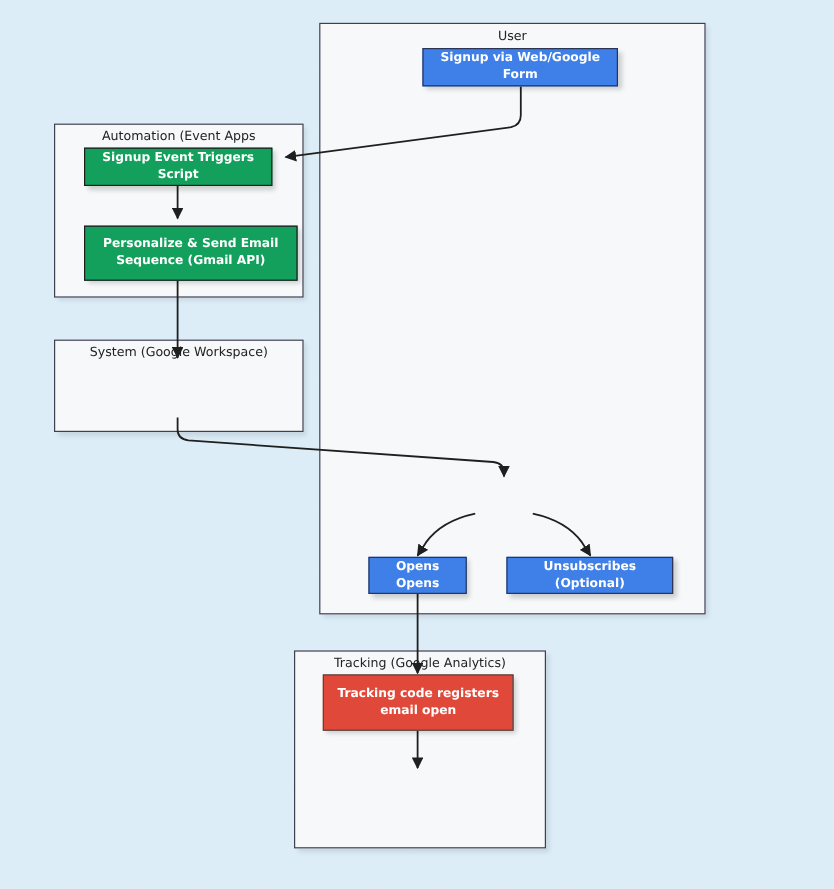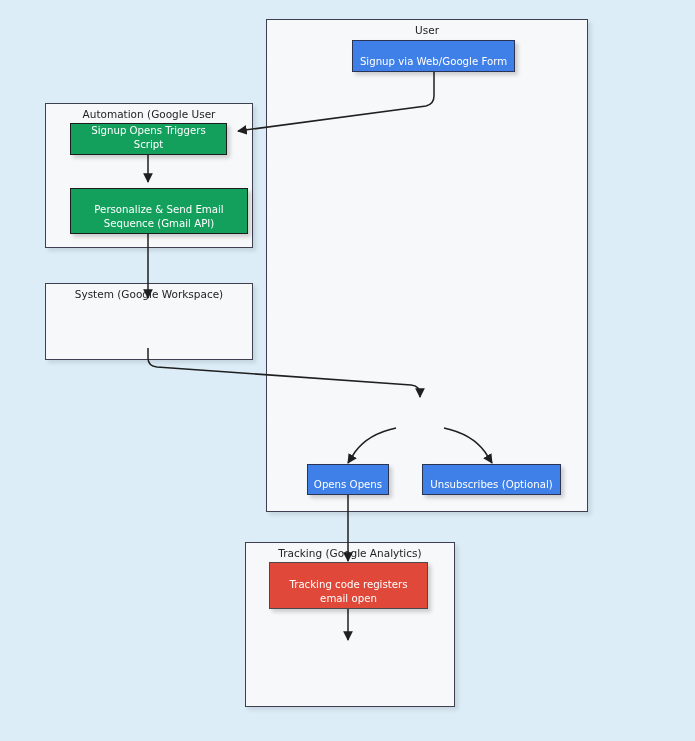--- a/index.html
+++ b/index.html
@@ -56,11 +56,11 @@
     position: absolute;
     box-sizing: border-box;
     display: flex;
-    align-items: flex-end;
+    align-items: center;
     justify-content: center;
     text-align: center;
     font-size: 10.2px;
-    font-weight: normal;
+    font-weight: bold;
     line-height: 14px;
     padding: 2px 5px;
     box-shadow: 3px 3px 4px rgba(0,0,0,0.18);

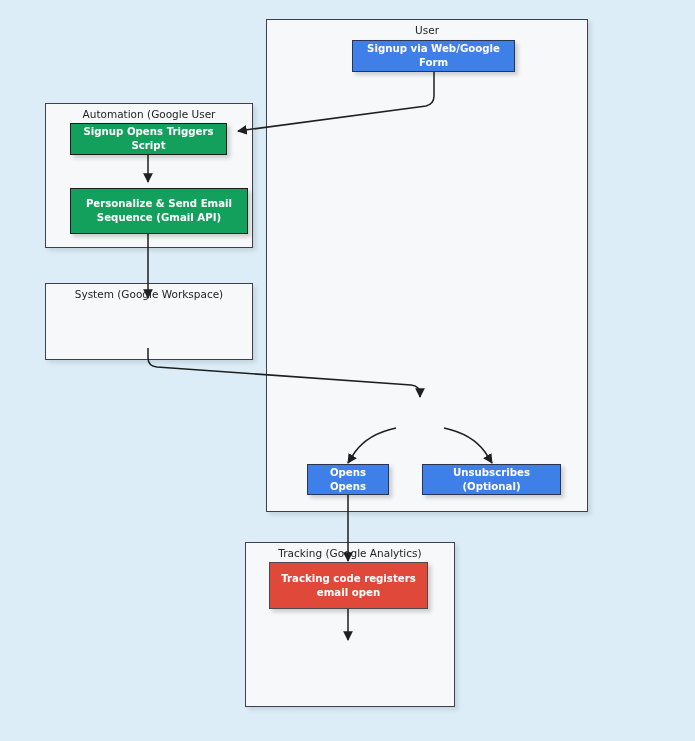--- a/index.html
+++ b/index.html
@@ -97,7 +97,7 @@
   </div>
 
   <div class="cluster" style="left:45px; top:103px; width:208px; height:145px;">
-    <div class="cluster-label">Automation (Google User</div>
+    <div class="cluster-label">Automation (Event Apps</div>
   </div>
 
   <div class="cluster" style="left:45px; top:283px; width:208px; height:77px;">

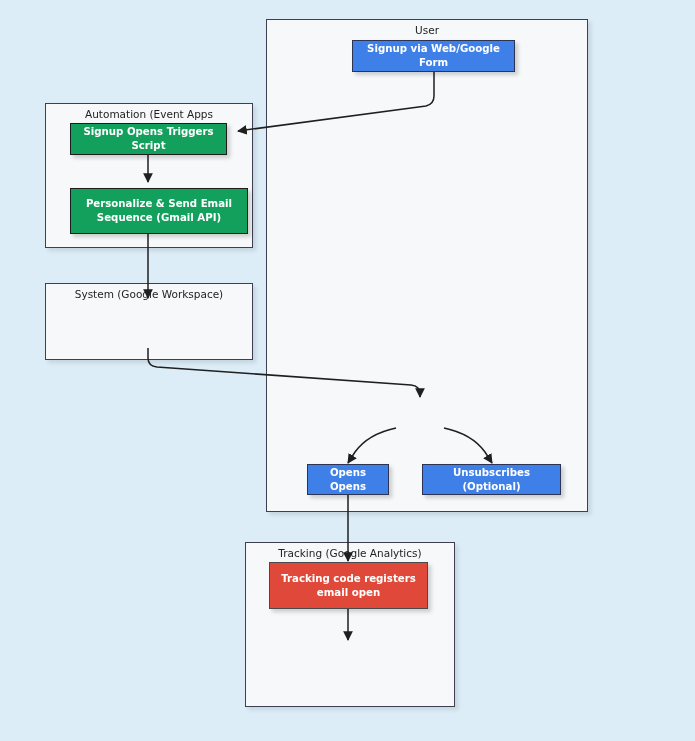--- a/index.html
+++ b/index.html
@@ -139,7 +139,7 @@
   </div>
 
   <div class="node node-green" style="left:70px; top:123px; width:157px; height:32px;">
-    <span>Signup Opens Triggers Script</span>
+    <span>Signup Event Triggers Script</span>
   </div>
 
   <div class="node node-green" style="left:70px; top:188px; width:178px; height:46px;">

